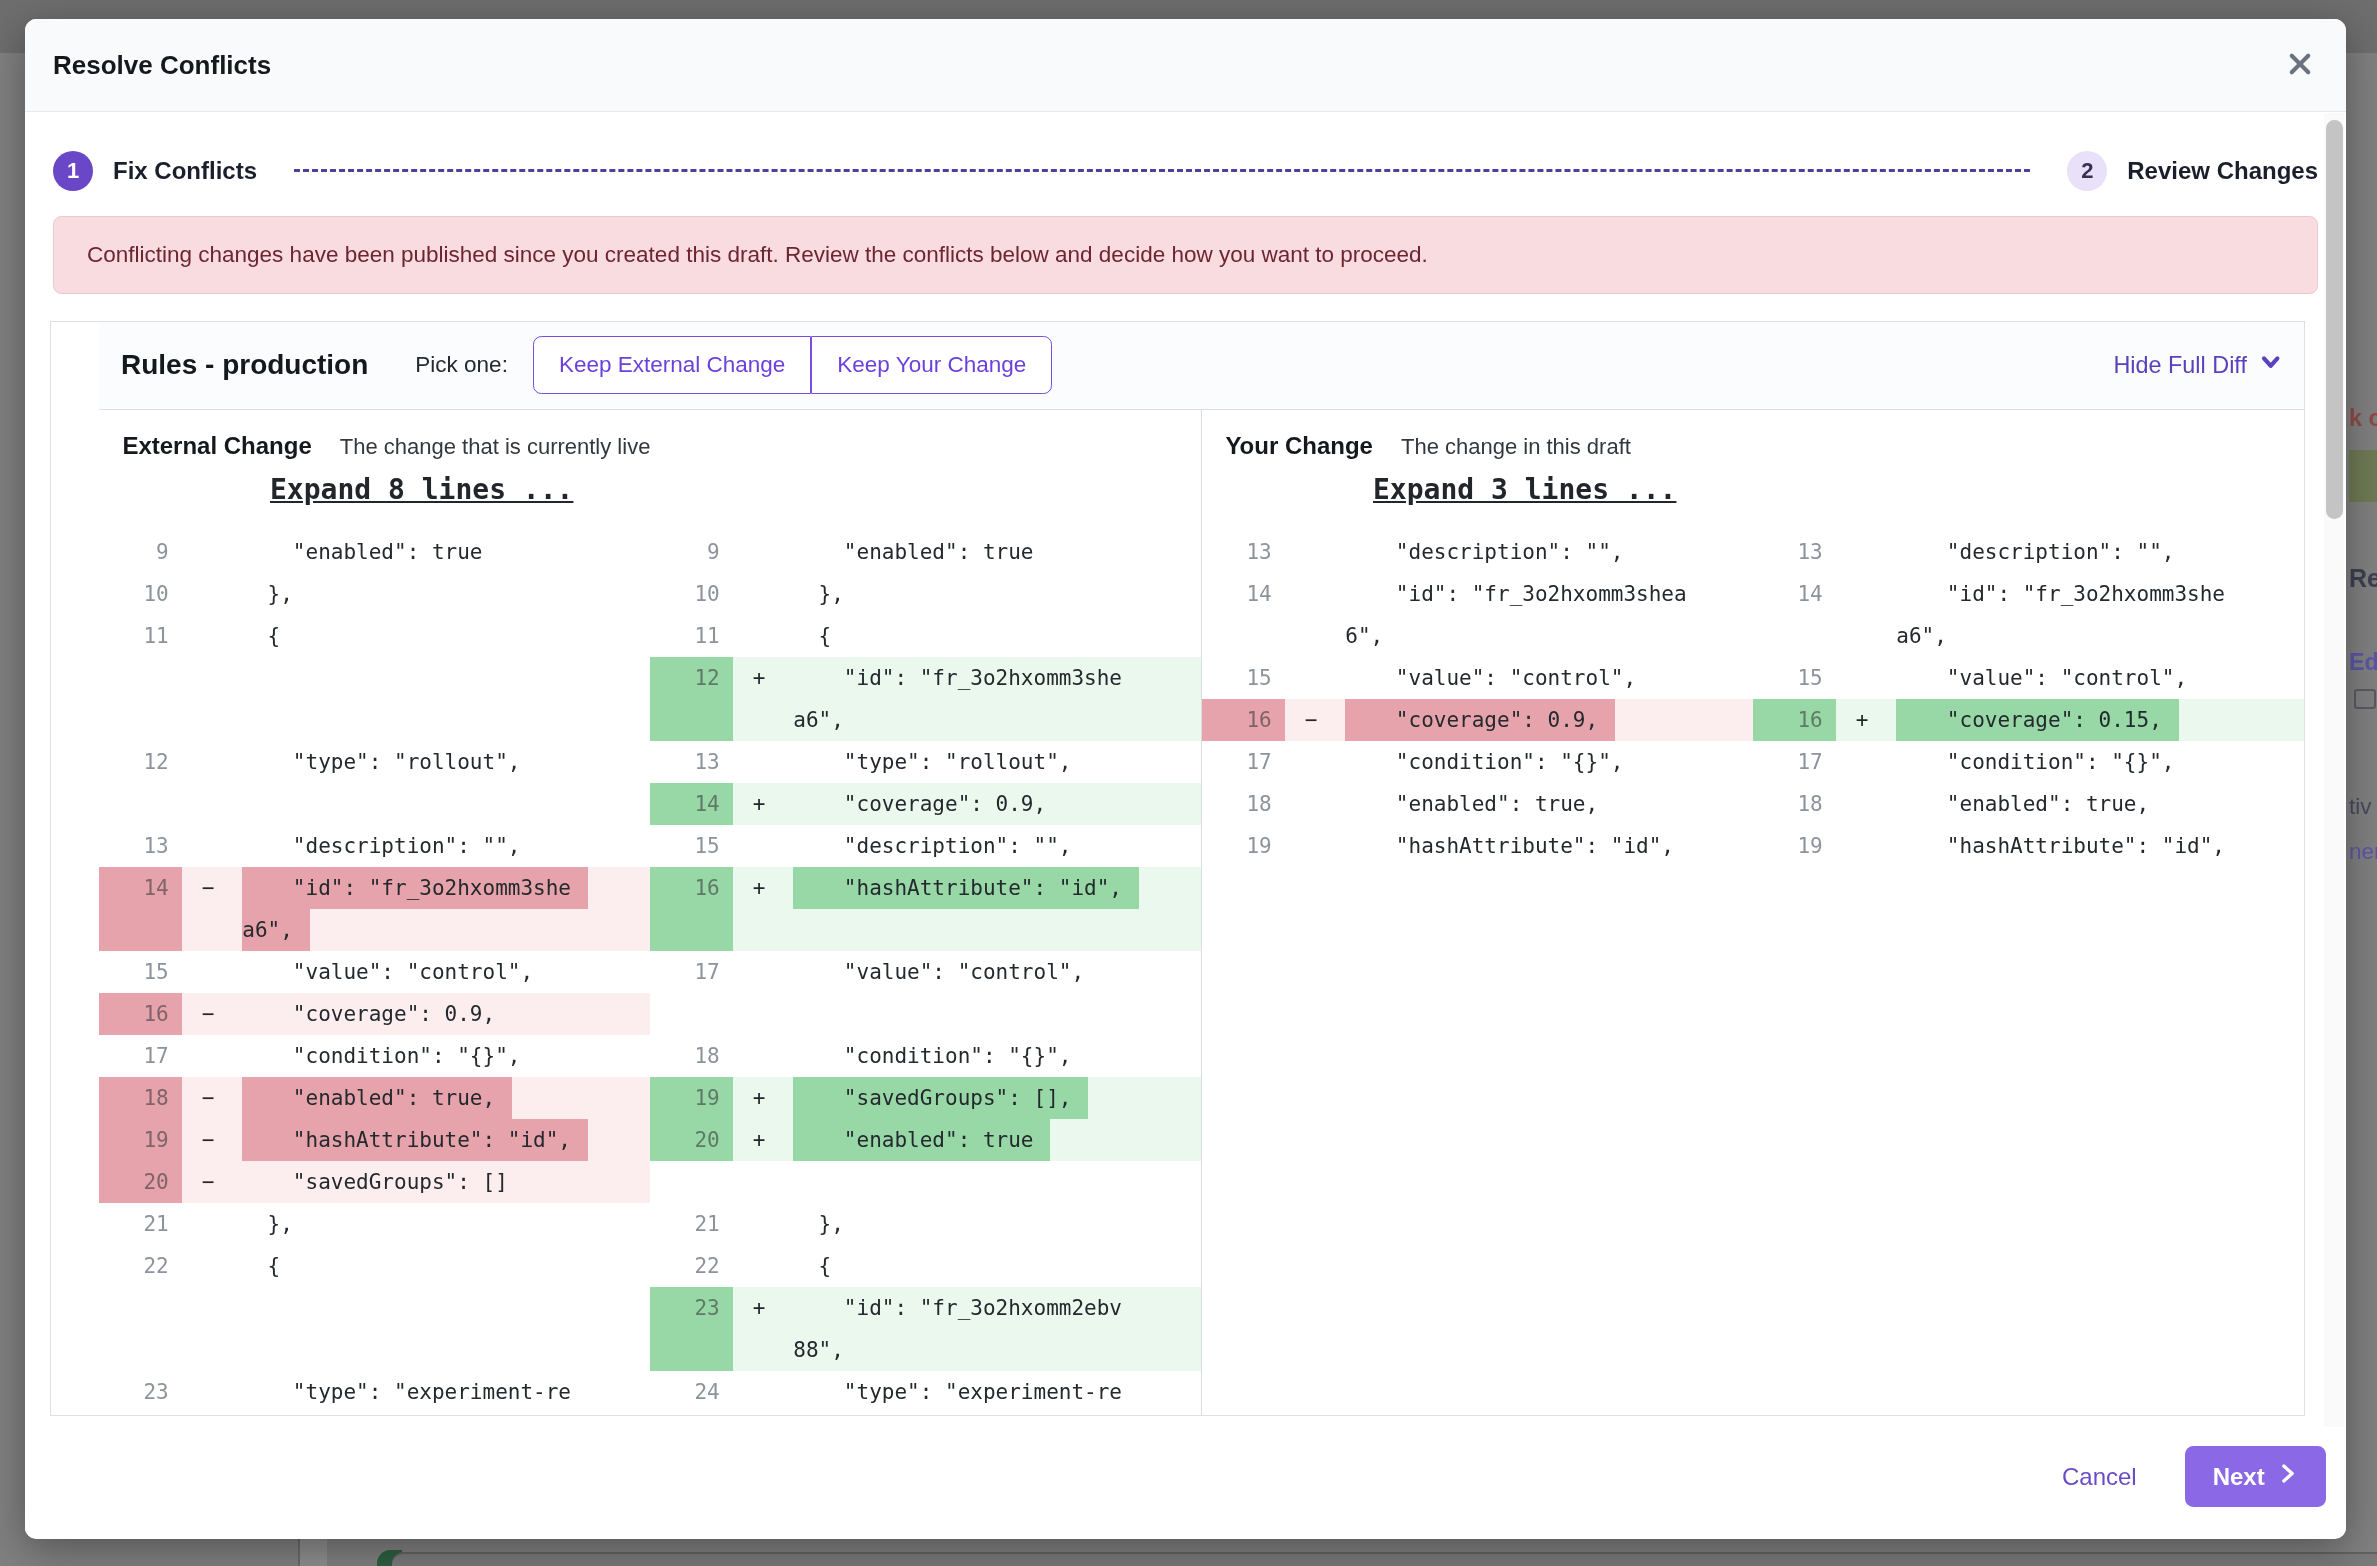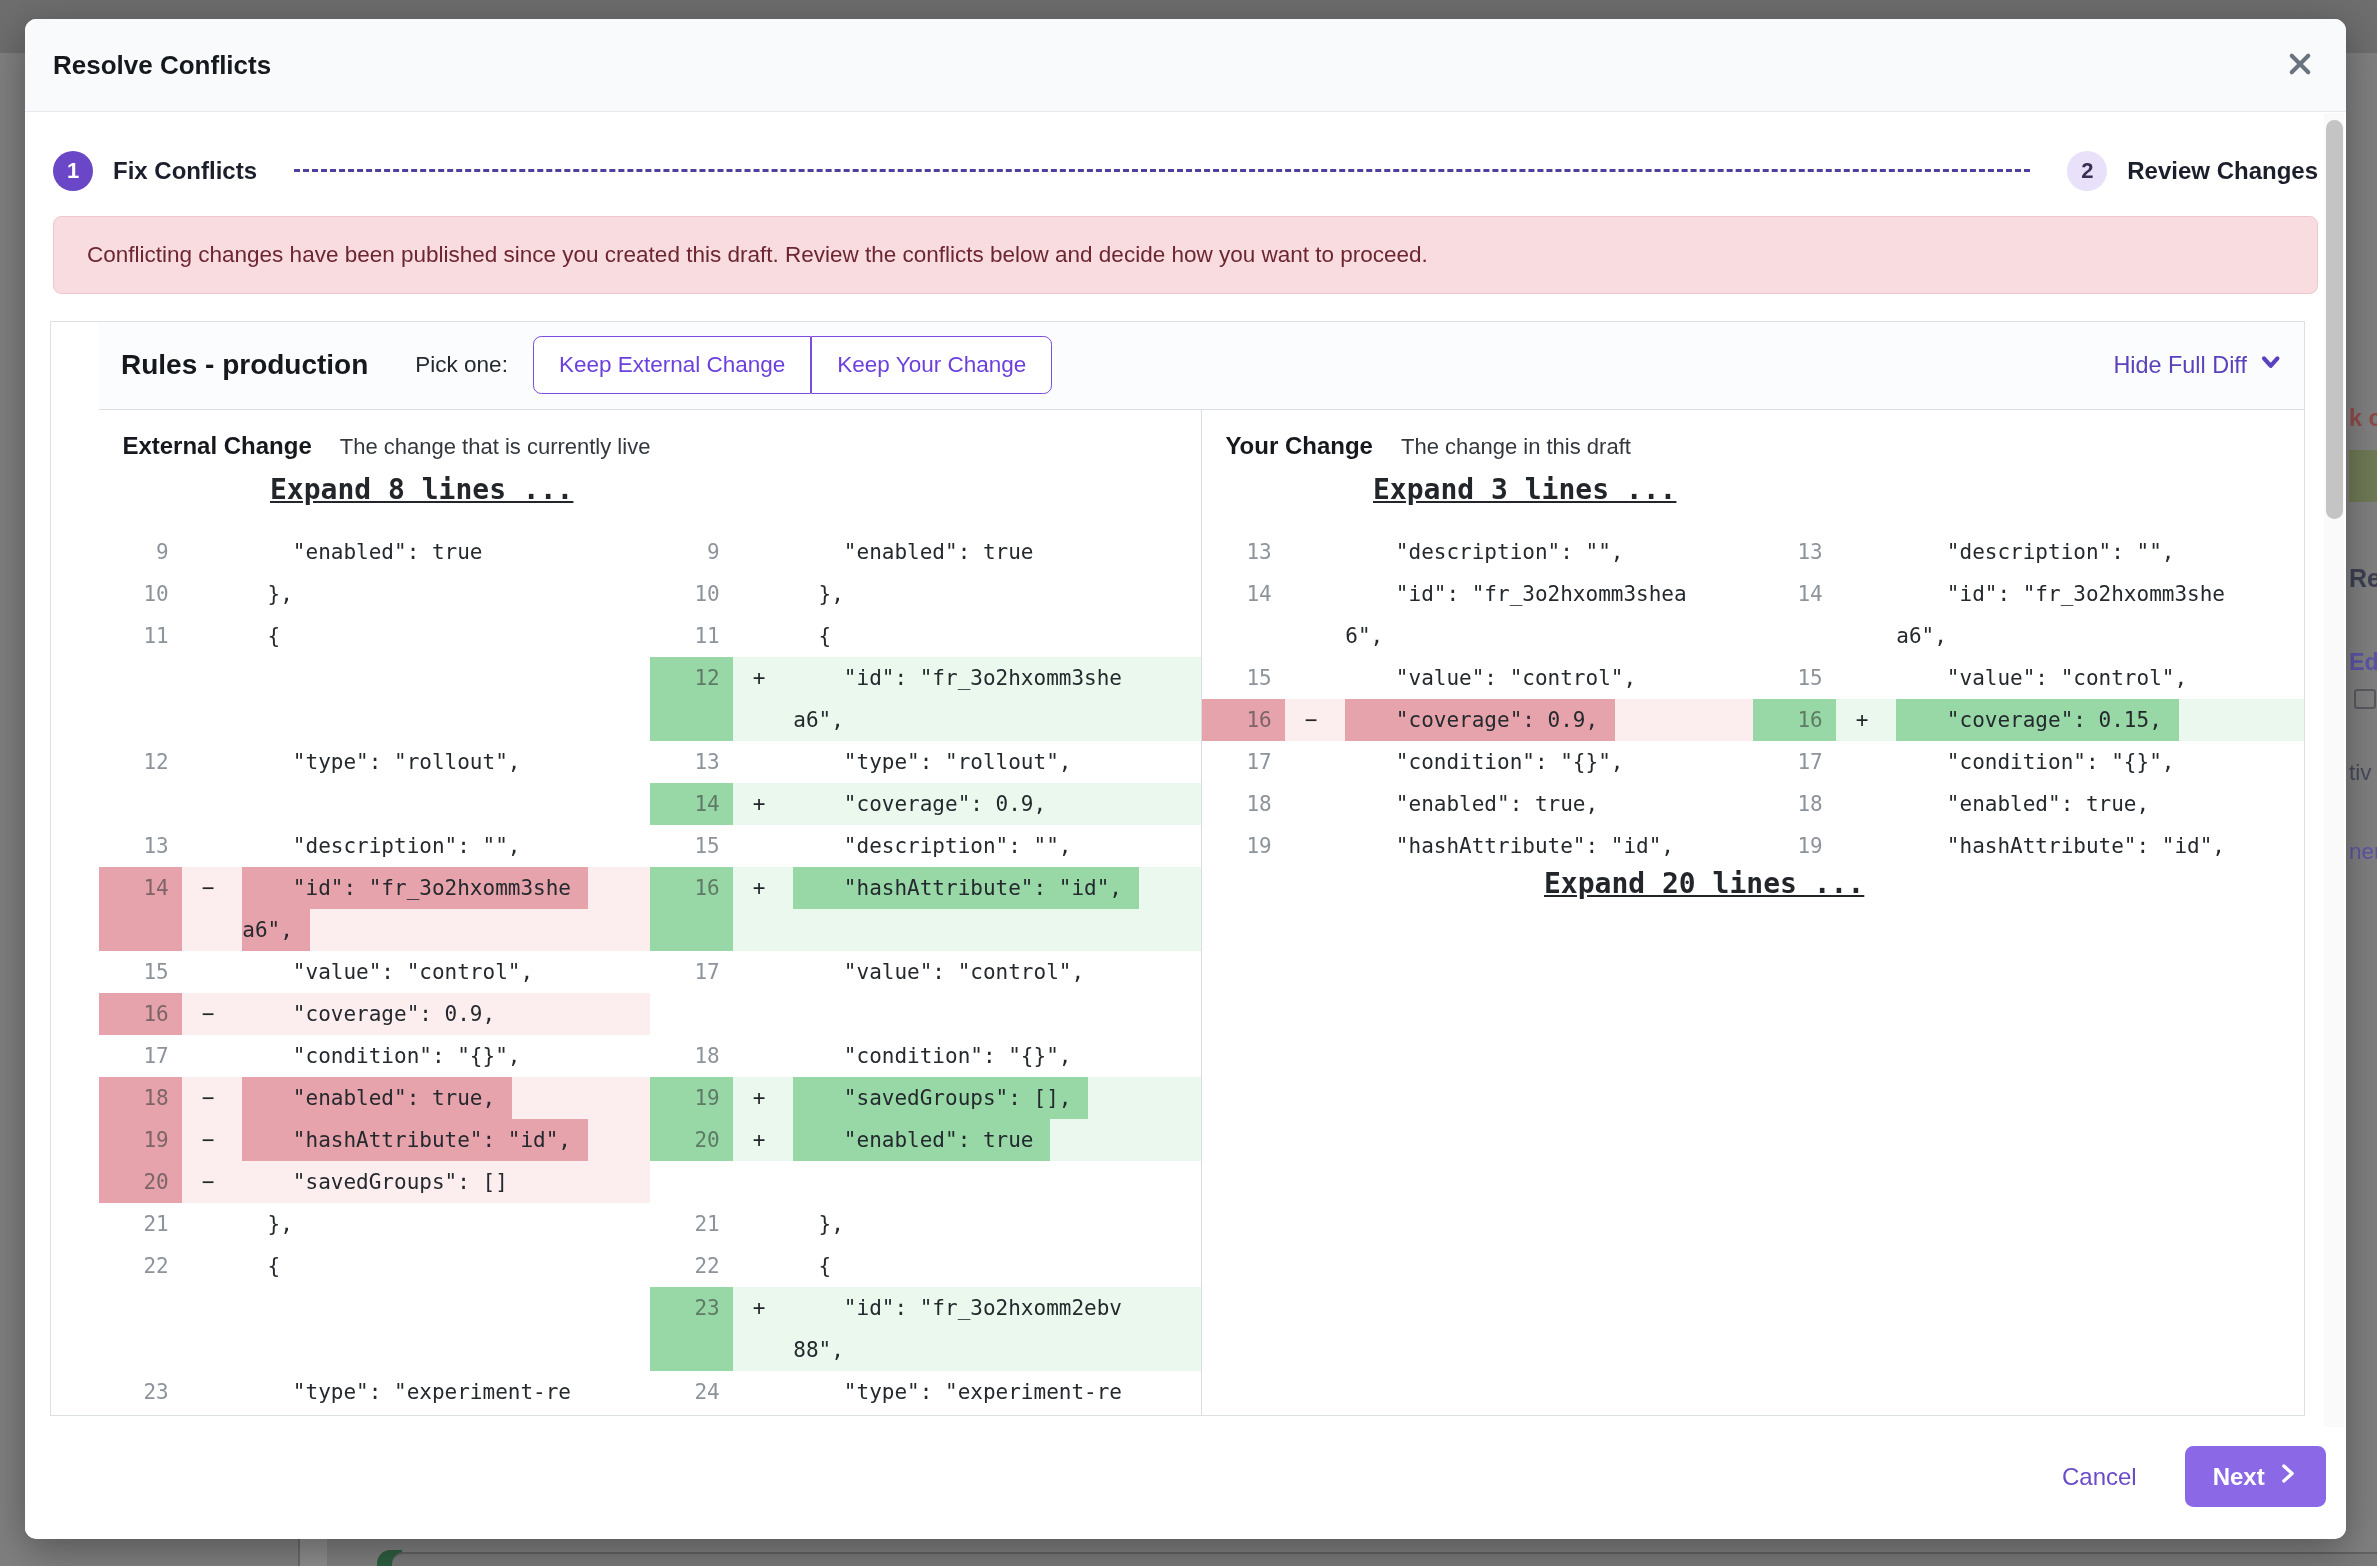--- a/index.html
+++ b/index.html
@@ -17,7 +17,7 @@
   .frag-re    { top:564px;  color:#3c4052; font-size:25px; font-weight:bold; }
   .frag-ed    { top:649px;  color:#5c55a8; font-size:23.4px; font-weight:bold; }
   .frag-icon  { position:absolute; left:2354px; top:689px; width:22px; height:20px; border:2.5px solid #5a5a60; border-radius:3.3px; background:transparent; }
-  .frag-tiv   { top:760px;  color:#474a5c; font-size:22.5px; }
+  .frag-tiv   { top:794px;  color:#474a5c; font-size:22.5px; }
   .frag-ner   { top:839px; color:#5c55a8; font-size:22.5px; }
 
   

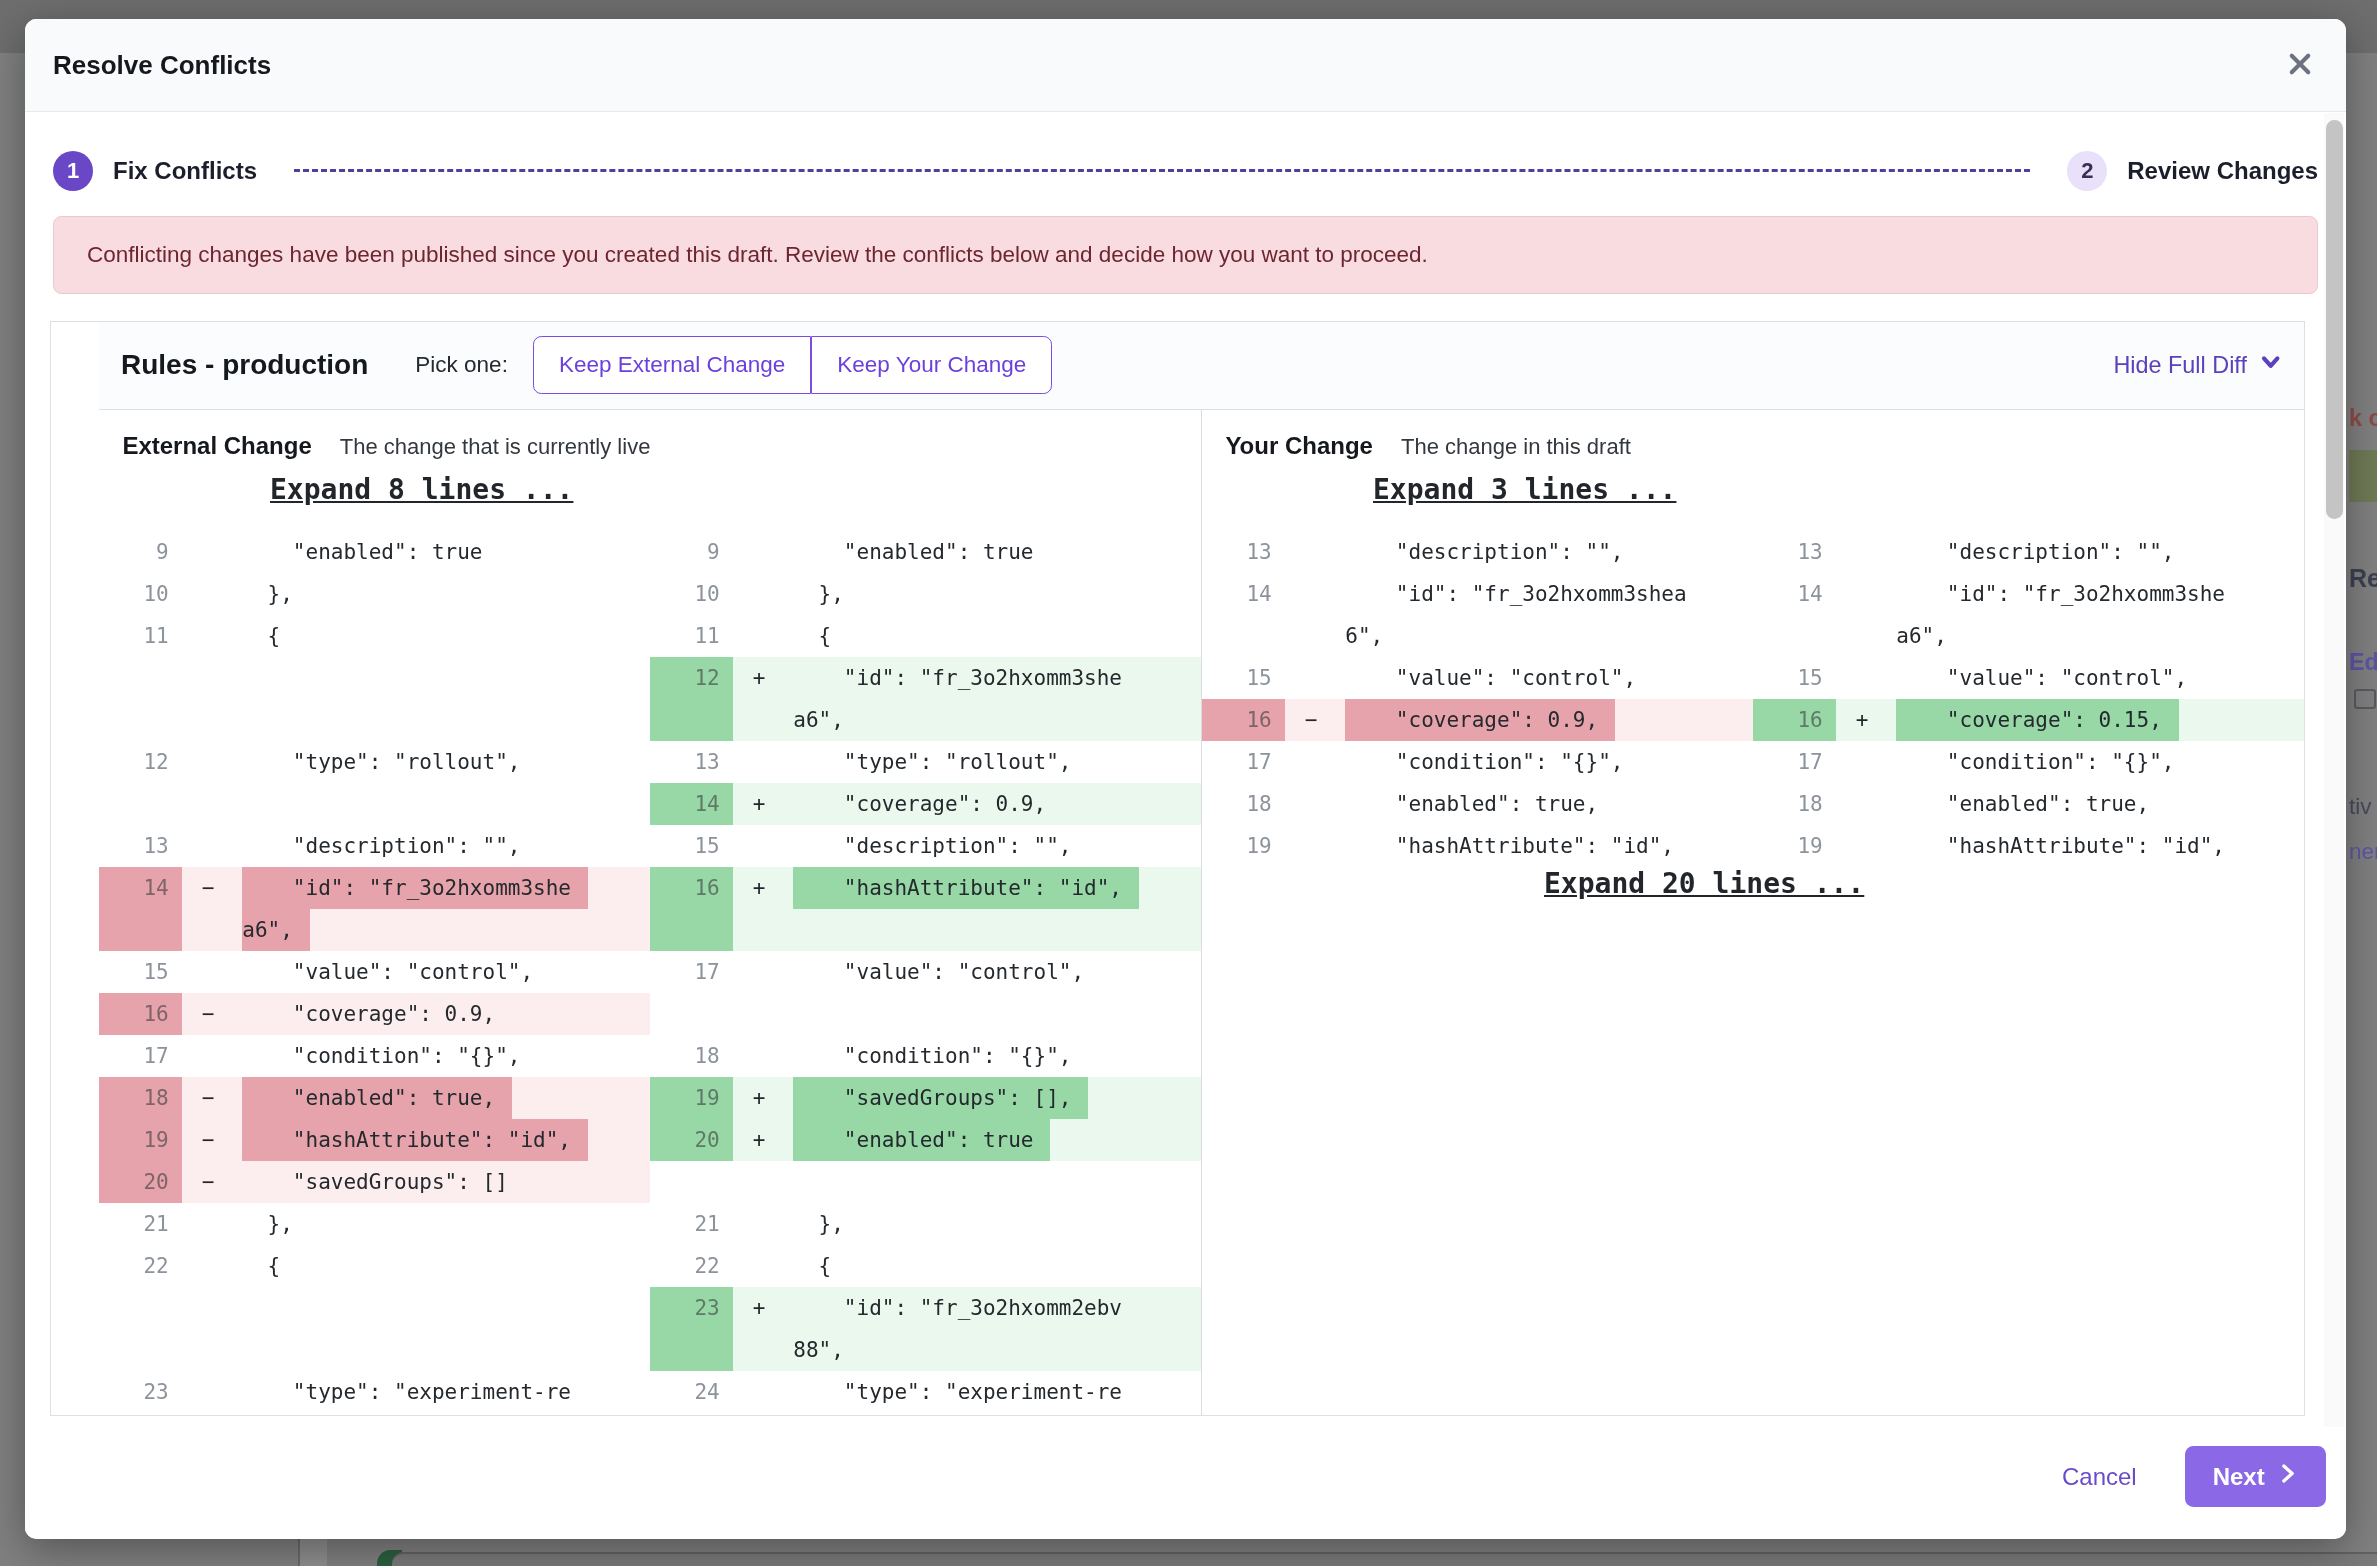--- a/index.html
+++ b/index.html
@@ -561,9 +561,6 @@
                 </div>
               </div>
             </div>
-          <div style="margin-left:171px;">
-            <span class="expand bottom">Expand 20 lines ...</span>
-          </div>
         </div>
       </div>
     </div>

